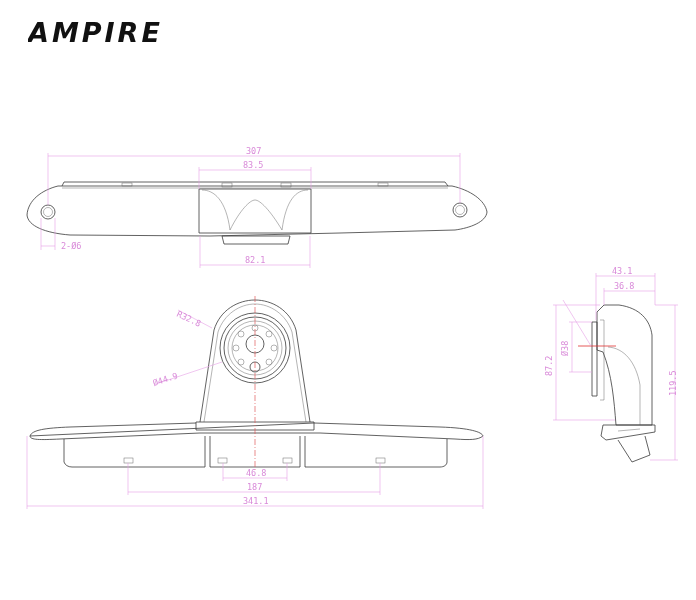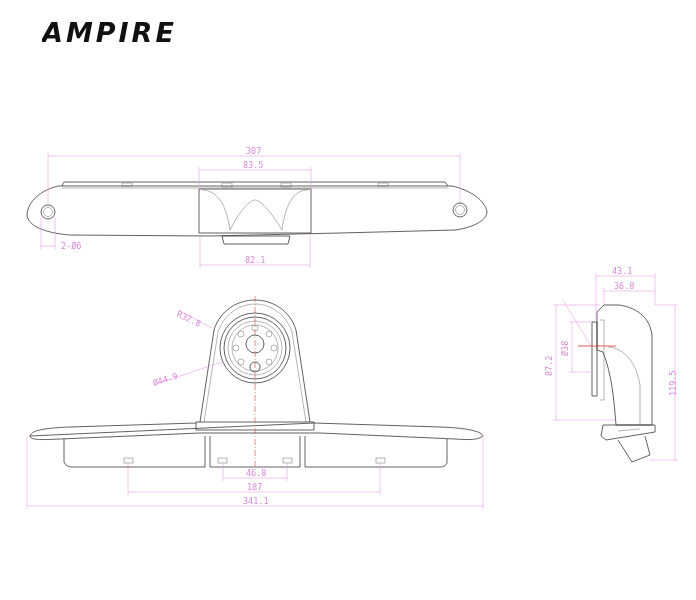--- a/index.html
+++ b/index.html
@@ -4,7 +4,7 @@
   <style>
     html, body { margin: 0; padding: 0; background: #ffffff; }
     body { width: 696px; height: 600px; position: relative; overflow: hidden; font-family: "DejaVu Sans", sans-serif; }
-    .logo { position: absolute; left: 42px; top: 18px; width: 200px; height: 30px; }
+    .logo { position: absolute; left: 28px; top: 18px; width: 200px; height: 30px; }
     svg.drawing { position: absolute; left: 0; top: 0; width: 696px; height: 600px; }
     .dim-text { font-family: "DejaVu Sans Mono", monospace; font-size: 8.5px; fill: #d98ad9; }
     .ln { fill: none; stroke: #3a3a3a; stroke-width: 0.8; }

